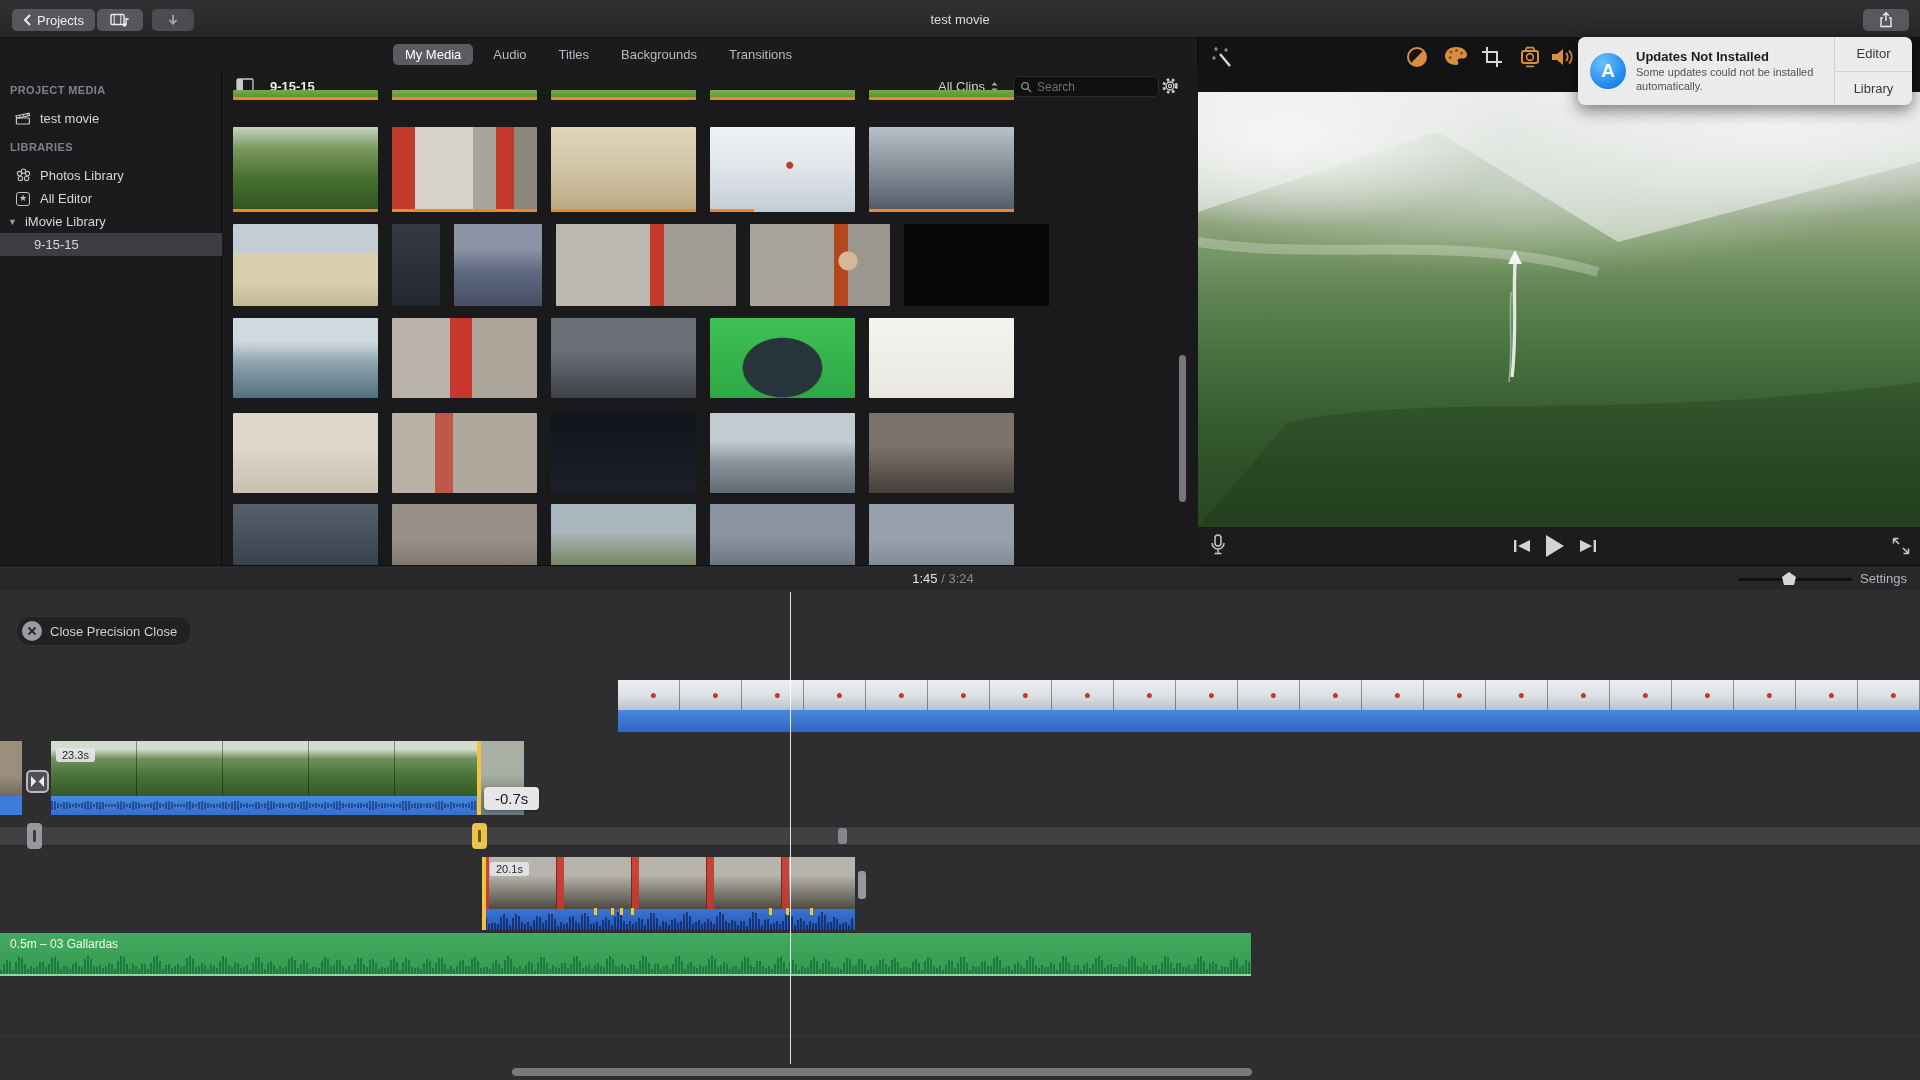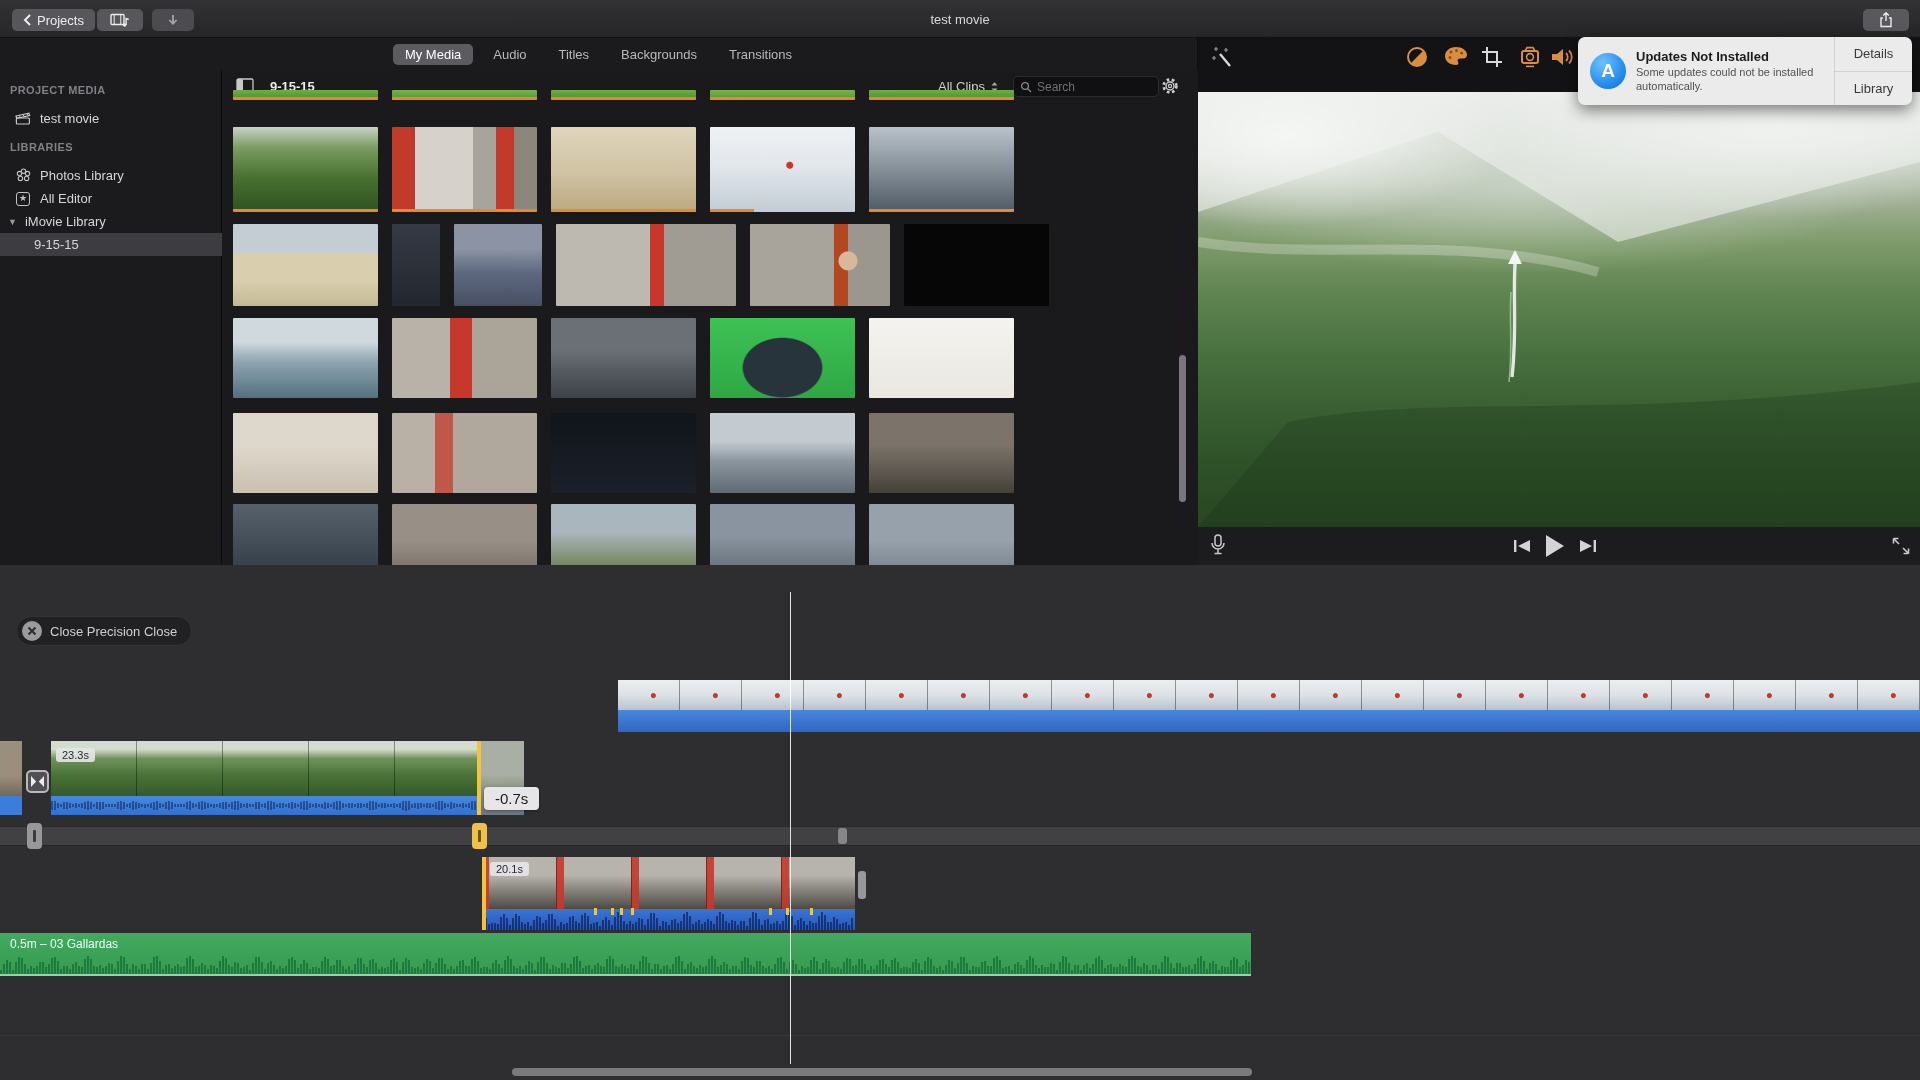--- a/index.html
+++ b/index.html
@@ -460,7 +460,7 @@
       </div>
     </div>
     <div class="notif-actions">
-      <div class="notif-action">Details</div>
+      <div class="notif-action">Editor</div>
       <div class="notif-action">Library</div>
     </div>
   </div>

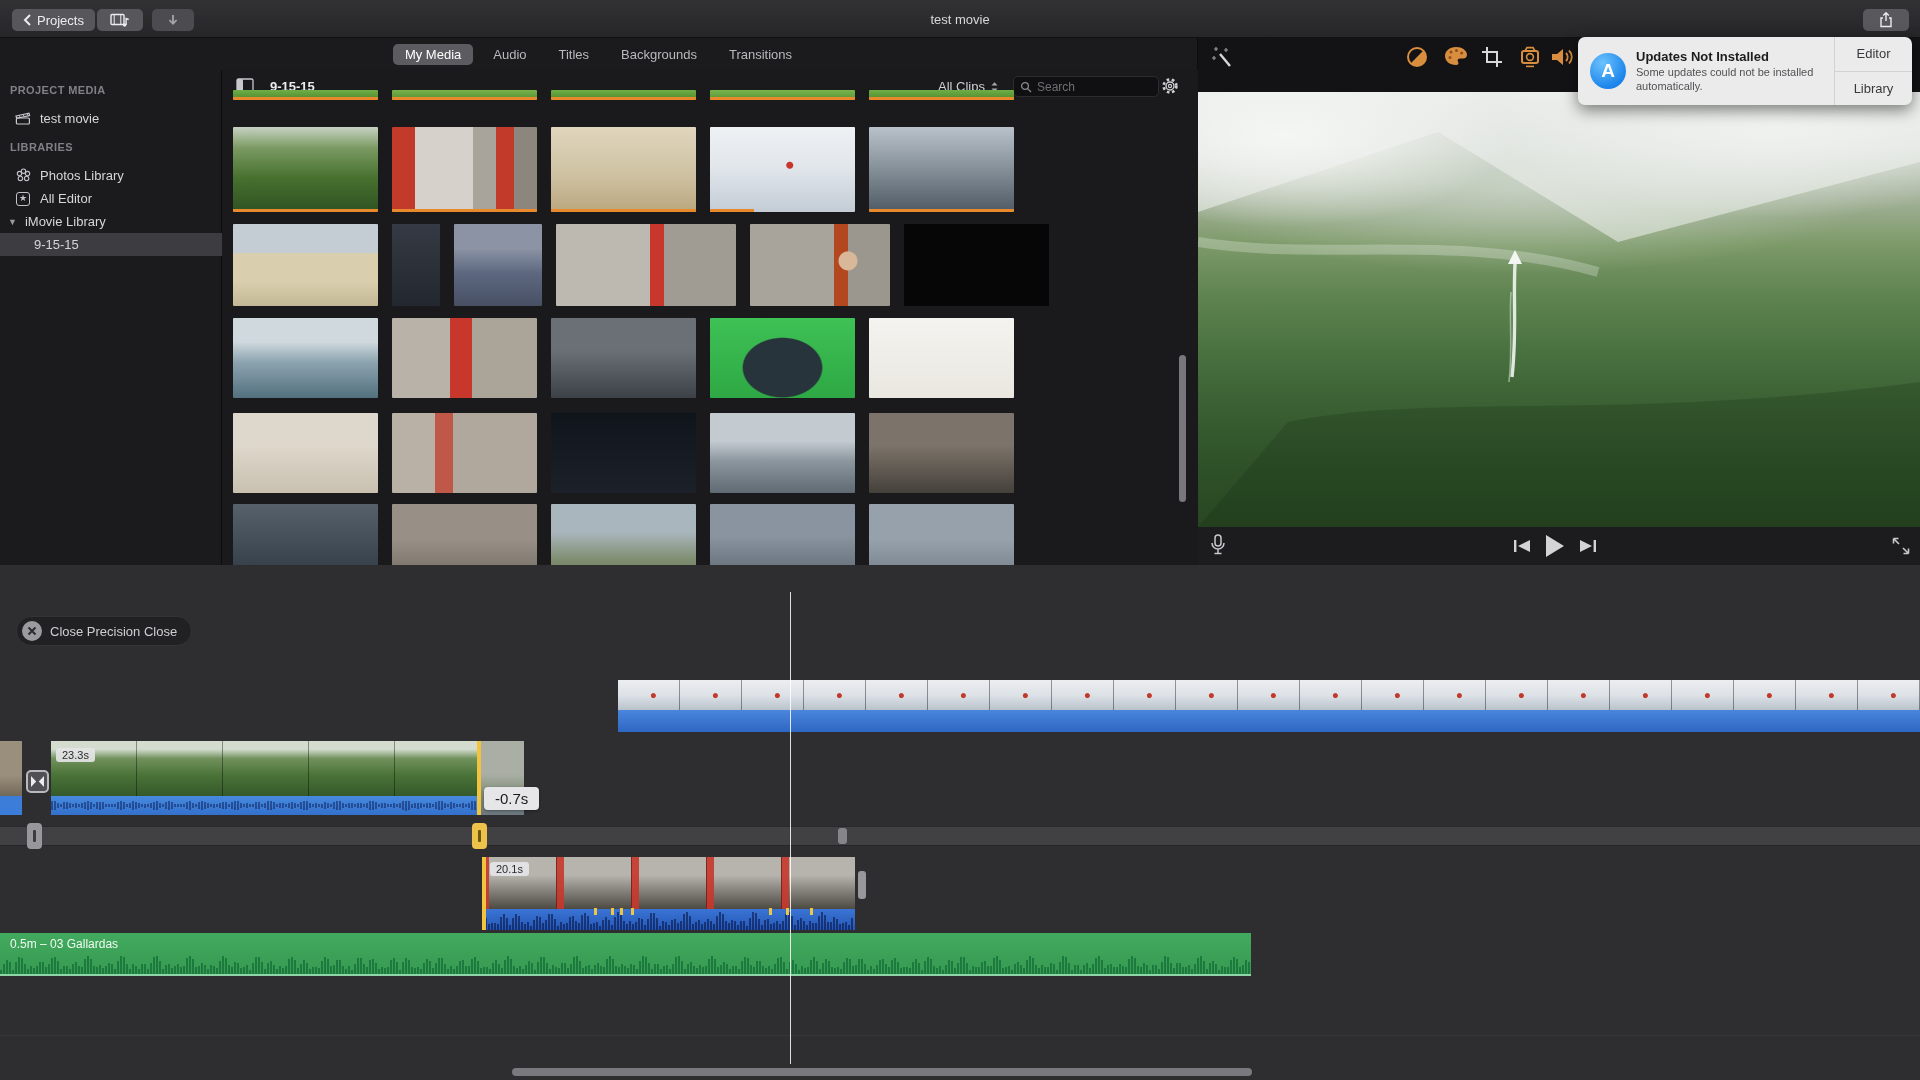--- a/index.html
+++ b/index.html
@@ -465,6 +465,15 @@
     </div>
   </div>
 
+  <div class="timebar">
+    <span class="timecode">
+      <span class="cur">1:45</span><span class="sep"> / </span><span class="tot">3:24</span>
+    </span>
+    <span class="zoom-slider">
+      <span class="zoom-thumb"></span>
+    </span>
+    <span class="settings-label">Settings</span>
+  </div>
 
   <div class="timeline">
     <div class="close-pill">

